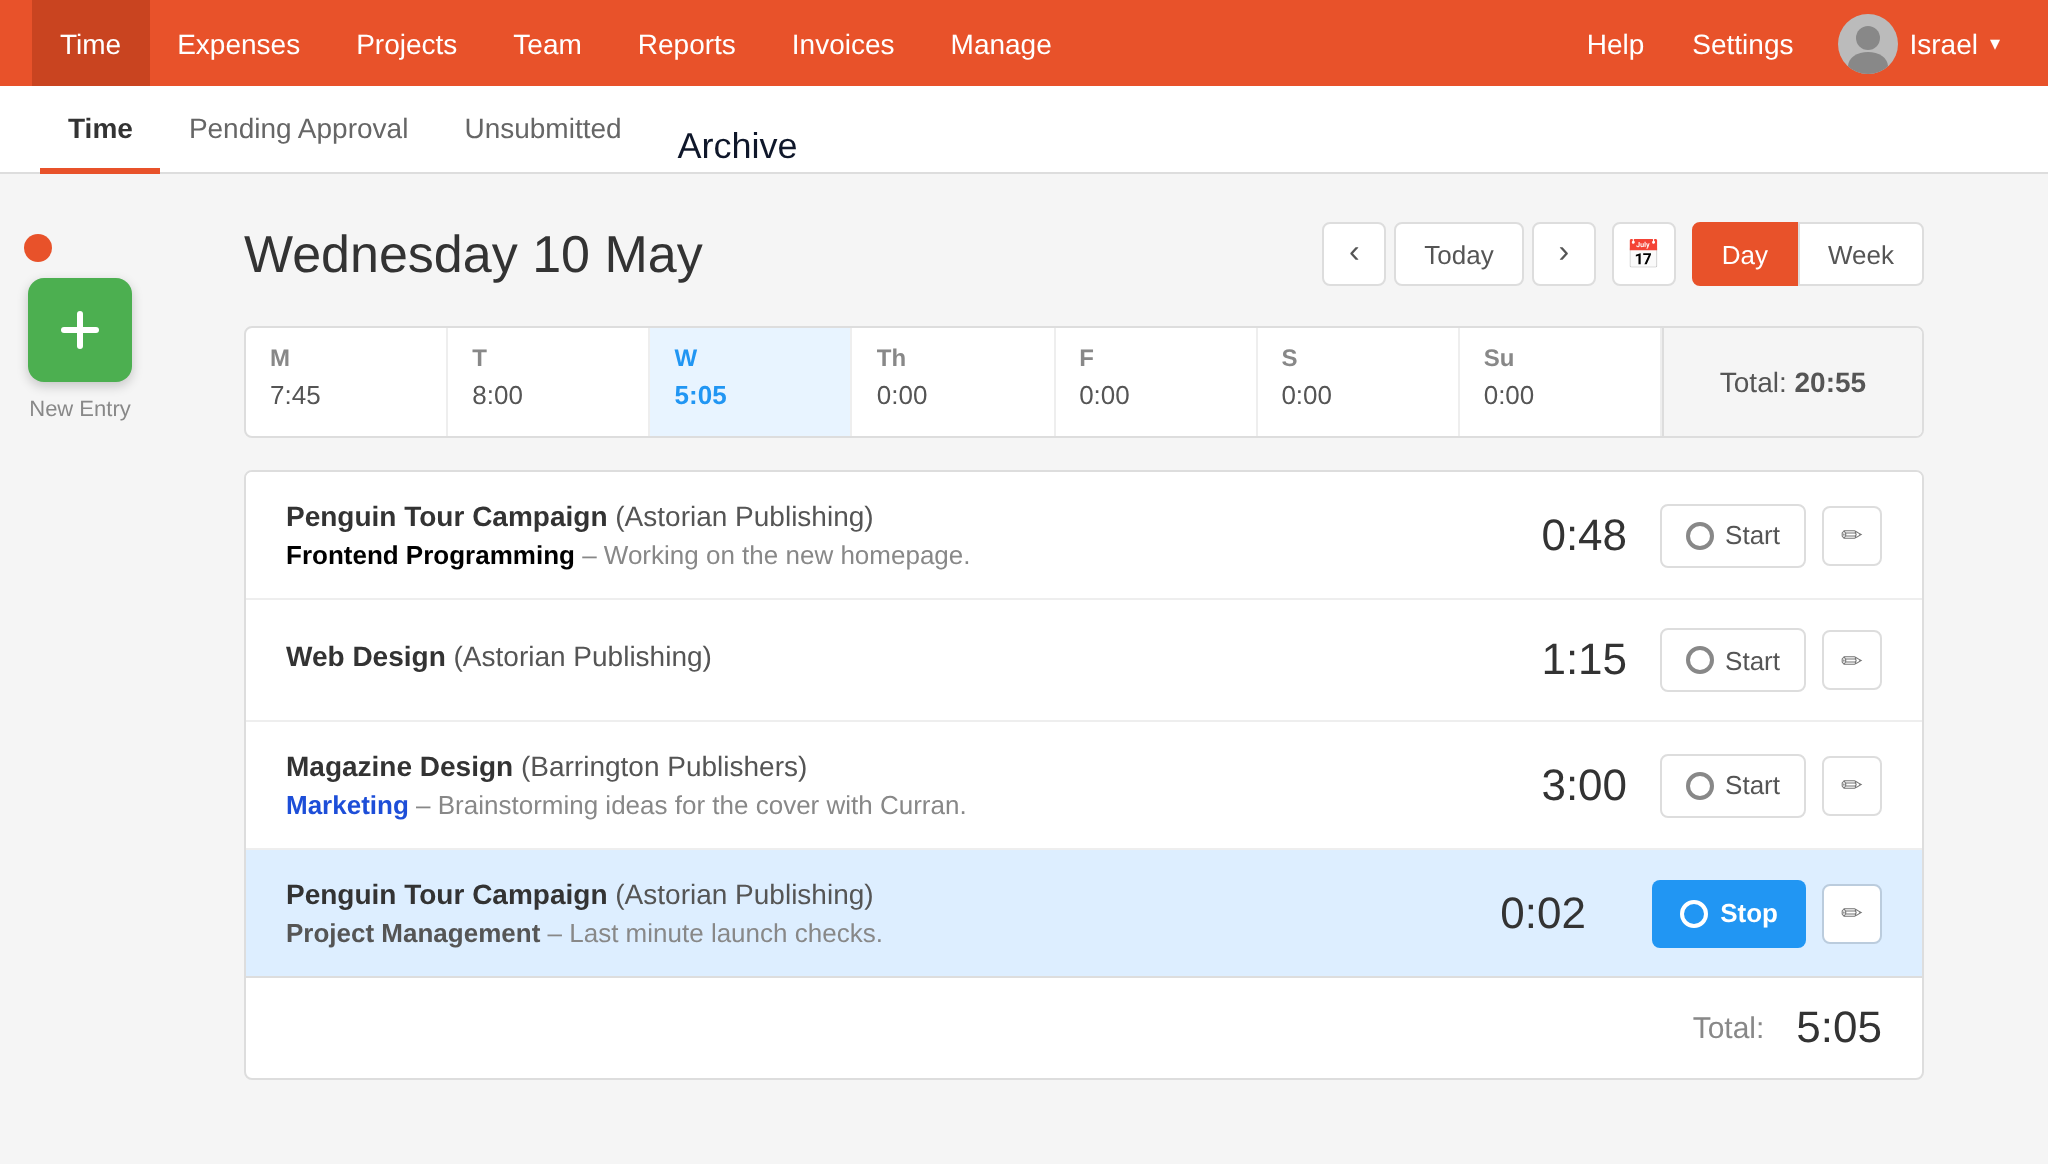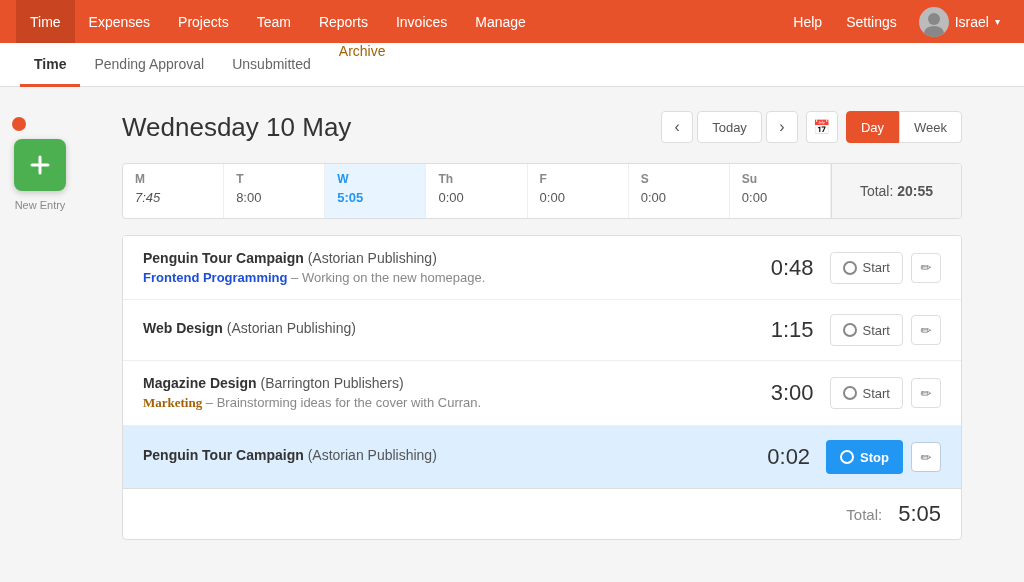--- a/index.html
+++ b/index.html
@@ -62,7 +62,7 @@
   <div style="padding:0 14px; height:44px; display:flex; align-items:center; font-size:14px; color:#666; cursor:pointer; border-bottom:3px solid transparent; margin-bottom:-1px;">
     <span>Unsubmitted</span>
   </div>
-  <div style="padding:0 14px; height:44px; display:flex; align-items:flex-start; font-size:14px; color:#a16207; cursor:pointer; border-bottom:3px solid transparent; margin-bottom:-1px;">
+  <div style="padding:0 14px; height:44px; display:flex; align-items:flex-end; font-size:18px; color:#0f172a; cursor:pointer; border-bottom:3px solid transparent; margin-bottom:-1px;">
     <span>Archive</span>
   </div>
 </div>

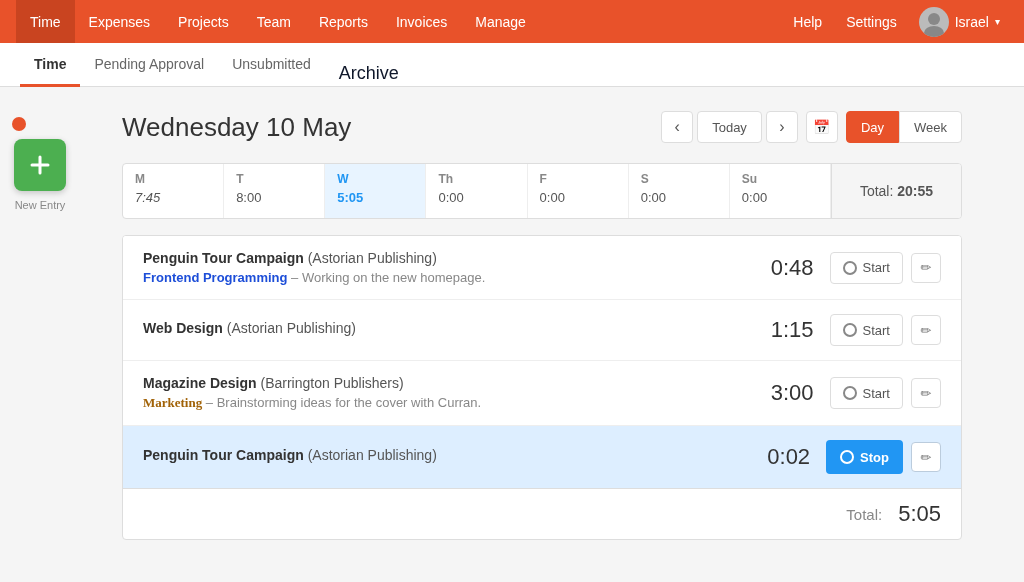--- a/index.html
+++ b/index.html
@@ -113,7 +113,7 @@
     <div style="display:flex; border:1px solid #ddd; border-radius:4px; background:#fff; margin-bottom:16px; overflow:hidden;">
       <div style="flex:1; padding:8px 12px; border-right:1px solid #eee; min-height:54px;">
         <div style="font-size:12px; font-weight:600; color:#888;">M</div>
-        <div style="font-size:13px; color:#555; margin-top:4px;font-style:italic;">7:45</div>
+        <div style="font-size:13px; color:#555; margin-top:4px;">7:45</div>
       </div>
       <div style="flex:1; padding:8px 12px; border-right:1px solid #eee; min-height:54px;">
         <div style="font-size:12px; font-weight:600; color:#888;">T</div>

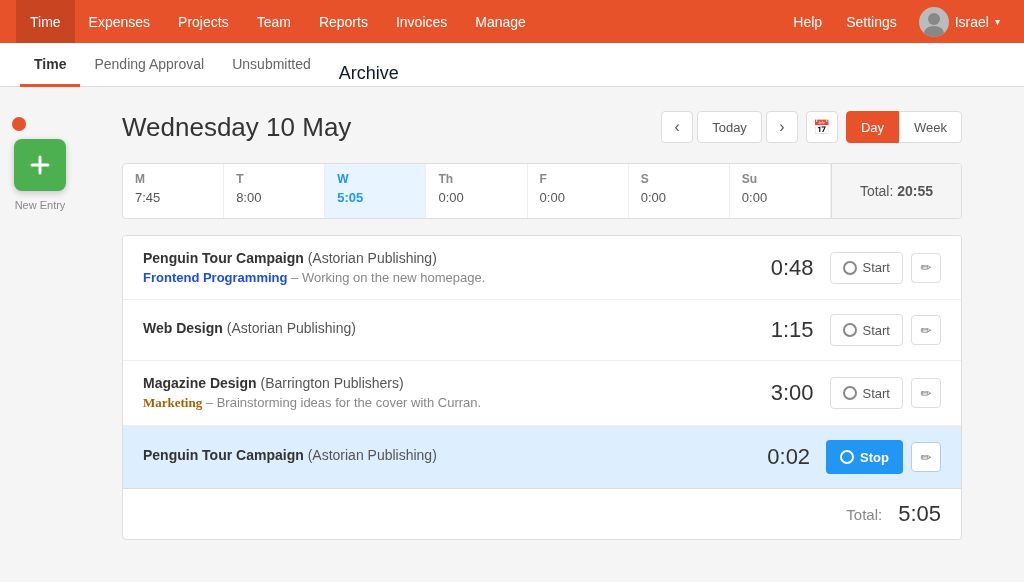--- a/index.html
+++ b/index.html
@@ -153,7 +153,7 @@
             <span style="font-weight:400; color:#555;"> (Astorian Publishing)</span>
           </div>
           <div style="font-size:13px; color:#888;">
-            <strong style="color:#1d4ed8;">Frontend Programming</strong>
+            <strong style="color:#000000;">Frontend Programming</strong>
             <span> – </span>
             <span>Working on the new homepage.</span>
           </div>

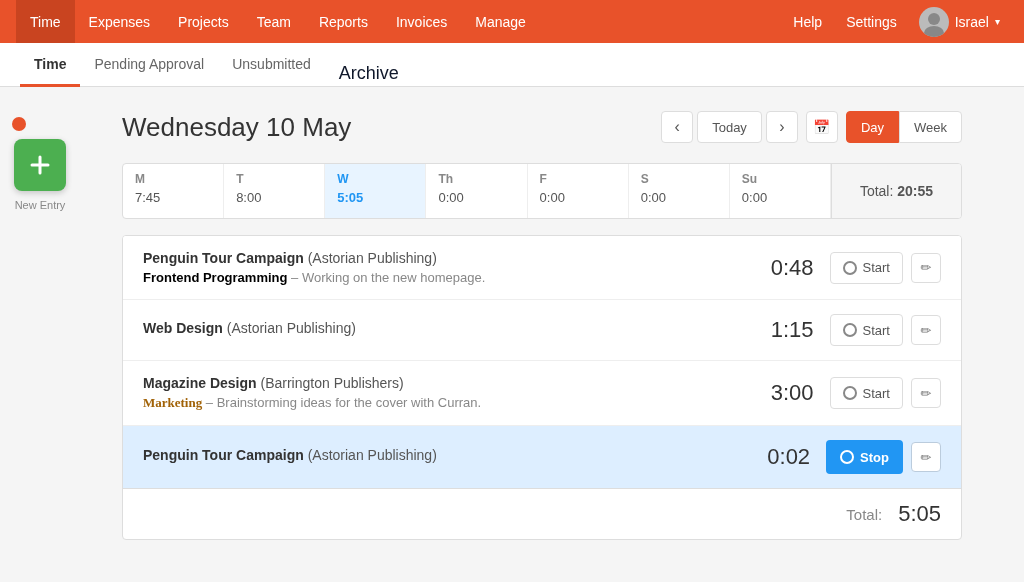--- a/index.html
+++ b/index.html
@@ -196,7 +196,7 @@
             <span style="font-weight:400; color:#555;"> (Barrington Publishers)</span>
           </div>
           <div style="font-size:13px; color:#888;">
-            <strong style="color:#a16207;font-family:Liberation Serif, serif;">Marketing</strong>
+            <strong style="color:#1d4ed8;">Marketing</strong>
             <span> – </span>
             <span>Brainstorming ideas for the cover with Curran.</span>
           </div>

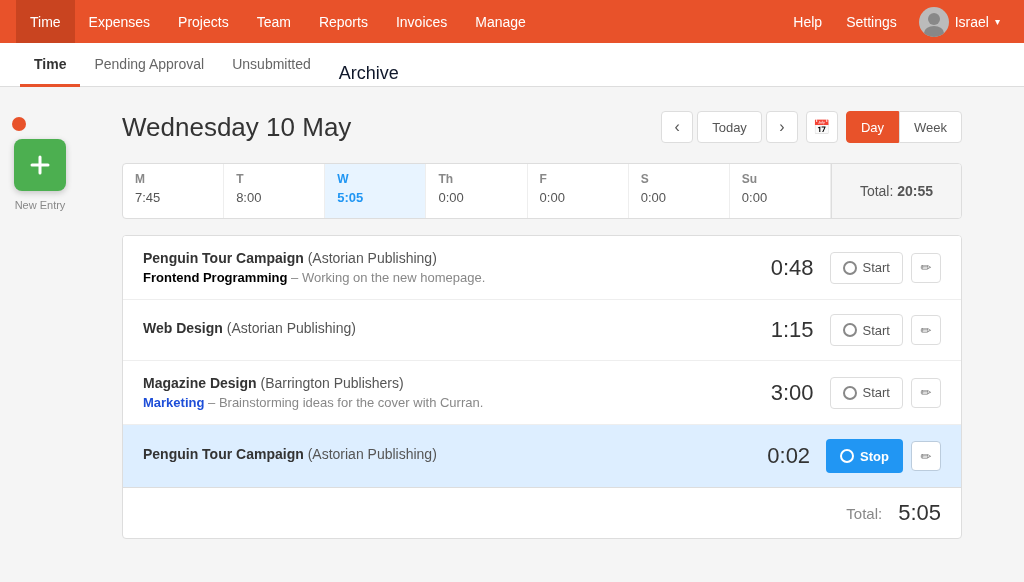--- a/index.html
+++ b/index.html
@@ -219,6 +219,11 @@
             <strong>Penguin Tour Campaign</strong>
             <span style="font-weight:400; color:#555;"> (Astorian Publishing)</span>
           </div>
+          <div style="font-size:13px; color:#888;">
+            <strong style="color:#555;">Project Management</strong>
+            <span> – </span>
+            <span>Last minute launch checks.</span>
+          </div>
         </div>
         <div style="font-size:22px; font-weight:300; color:#333; min-width:60px; text-align:right; margin-right:16px;">0:02</div>
         <div style="display:flex; align-items:center; gap:8px;">

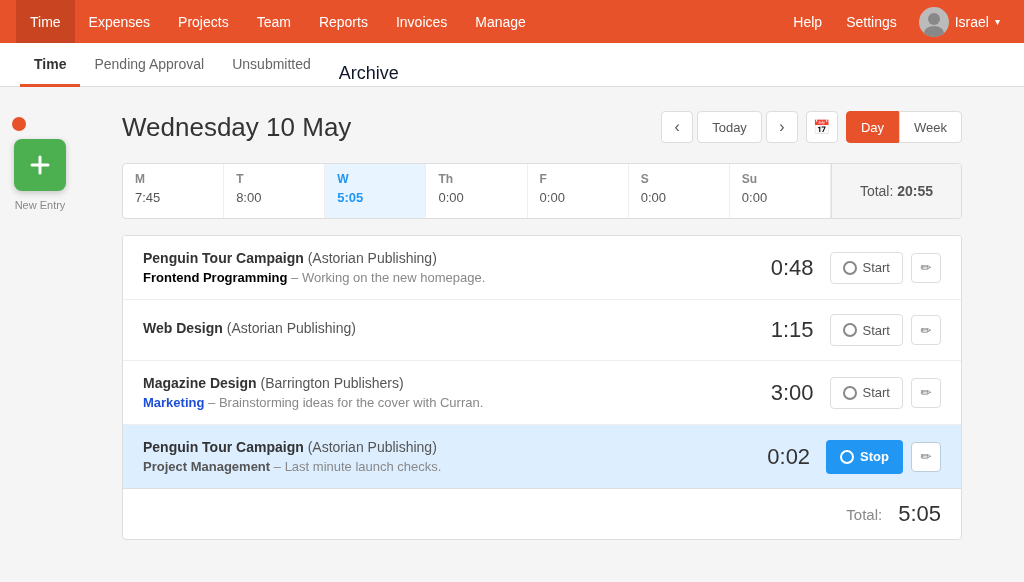--- a/index.html
+++ b/index.html
@@ -225,7 +225,7 @@
             <span>Last minute launch checks.</span>
           </div>
         </div>
-        <div style="font-size:22px; font-weight:300; color:#333; min-width:60px; text-align:right; margin-right:16px;">0:02</div>
+        <div style="font-size:22px; font-weight:300; color:#333; min-width:60px; margin-right:16px;">0:02</div>
         <div style="display:flex; align-items:center; gap:8px;">
           <button style="display:flex; align-items:center; gap:6px; padding:0 14px; height:34px; border:none; background:#2196F3; border-radius:4px; cursor:pointer; font-size:13px; color:#fff; font-weight:600;">
             <span style="width:14px; height:14px; border:2px solid #fff; border-radius:50%; display:inline-block; flex-shrink:0;"></span>

